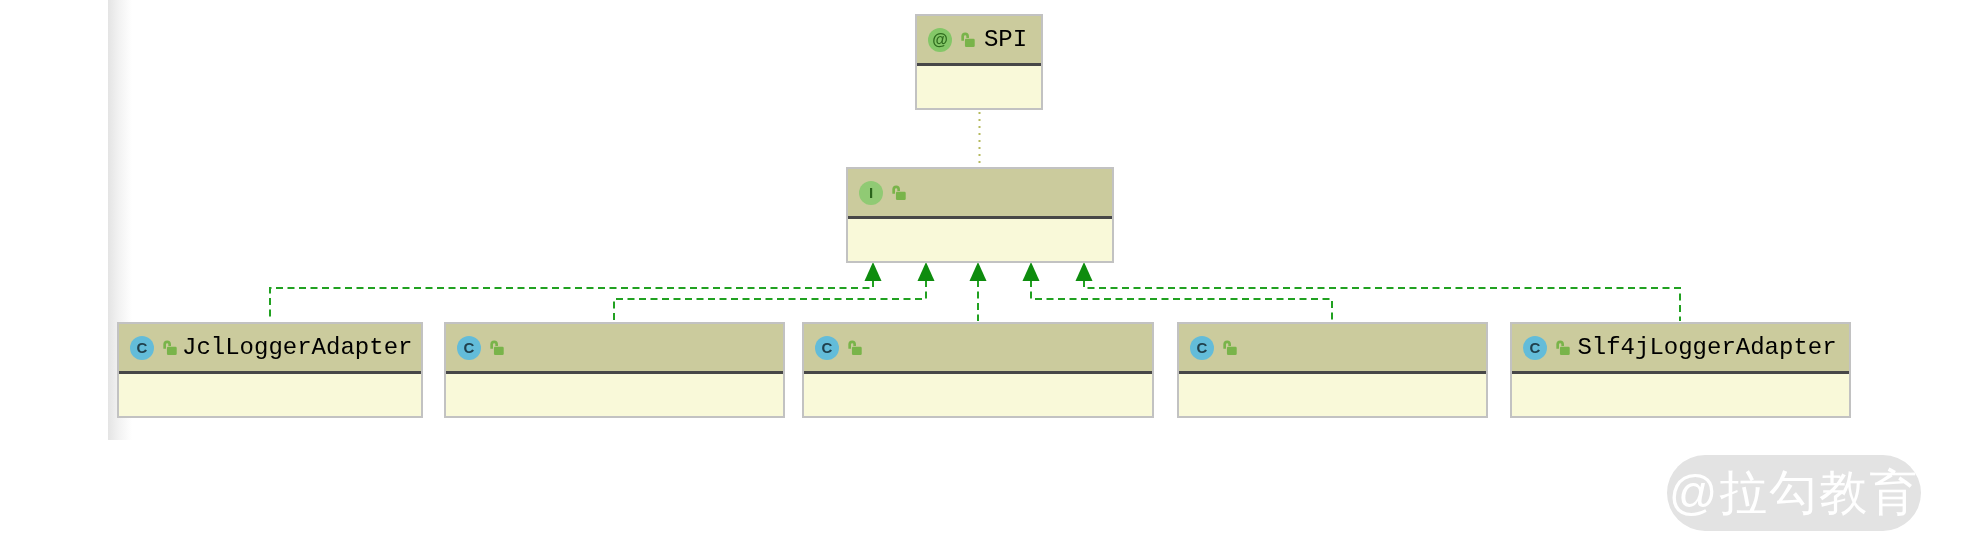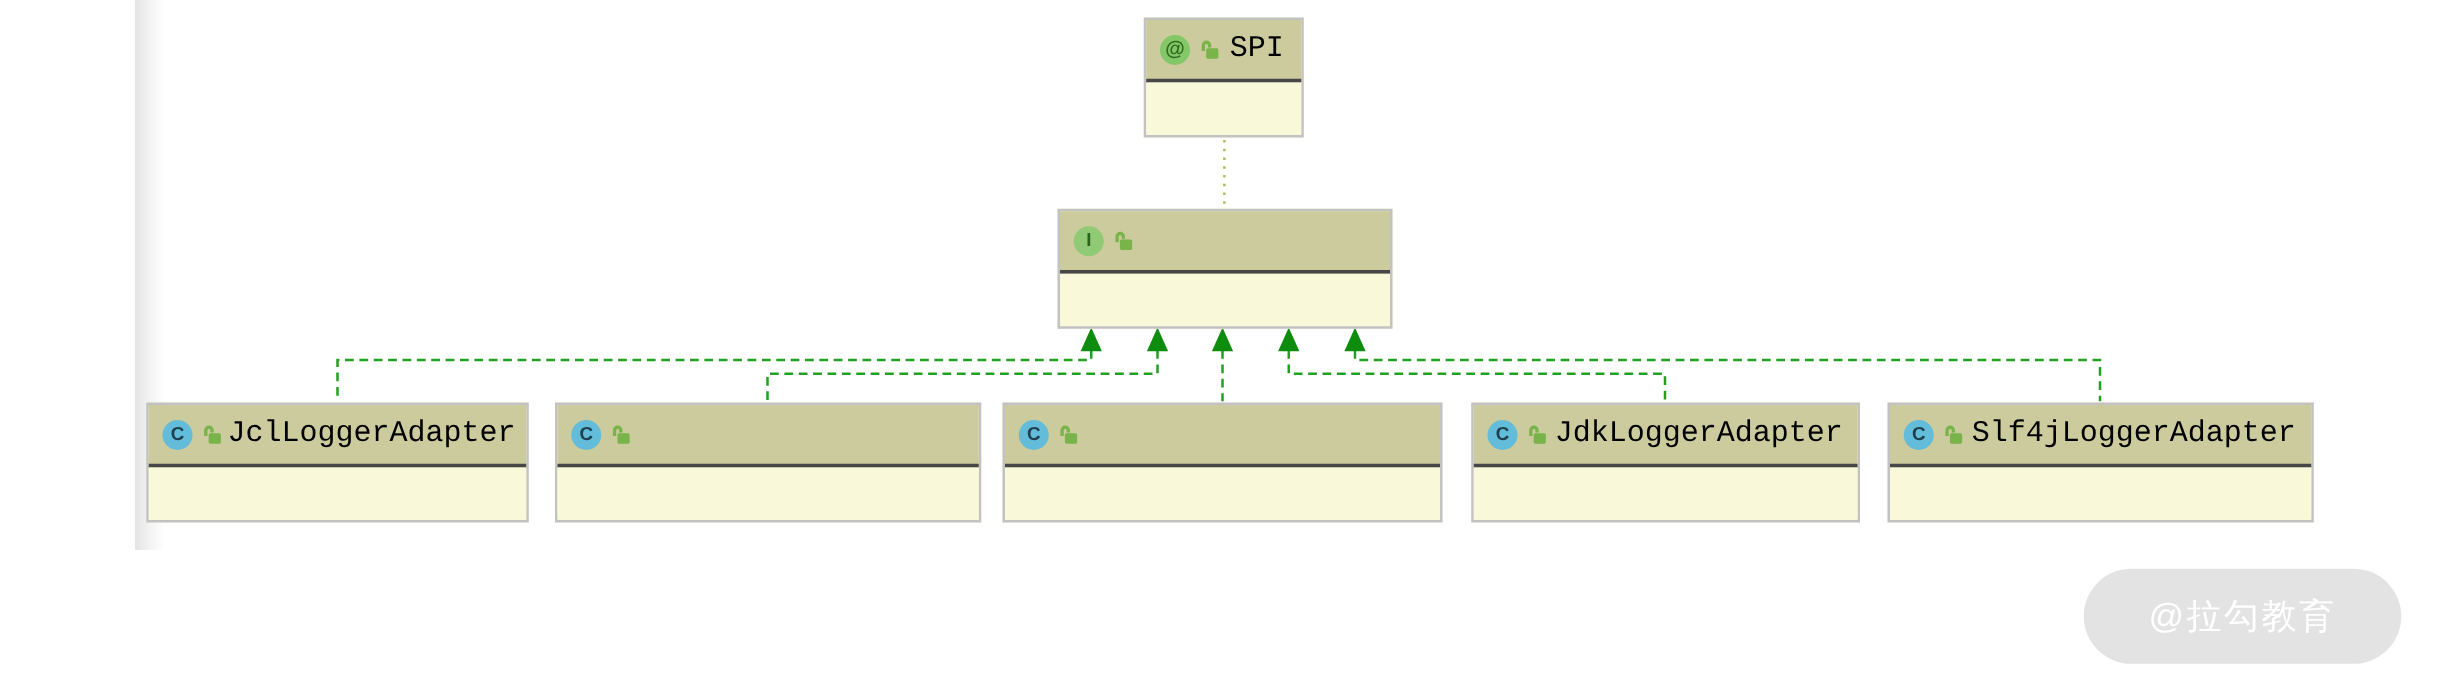--- a/index.html
+++ b/index.html
@@ -174,7 +174,6 @@
           <rect x="5.6" y="7.2" width="9.2" height="7.8" rx="1.2" fill="#79b44a"></rect>
         </svg>
       </span>
-      <span class="uml-title">JdkLoggerAdapter</span>
     </div>
     <div class="uml-body"></div>
   </div>

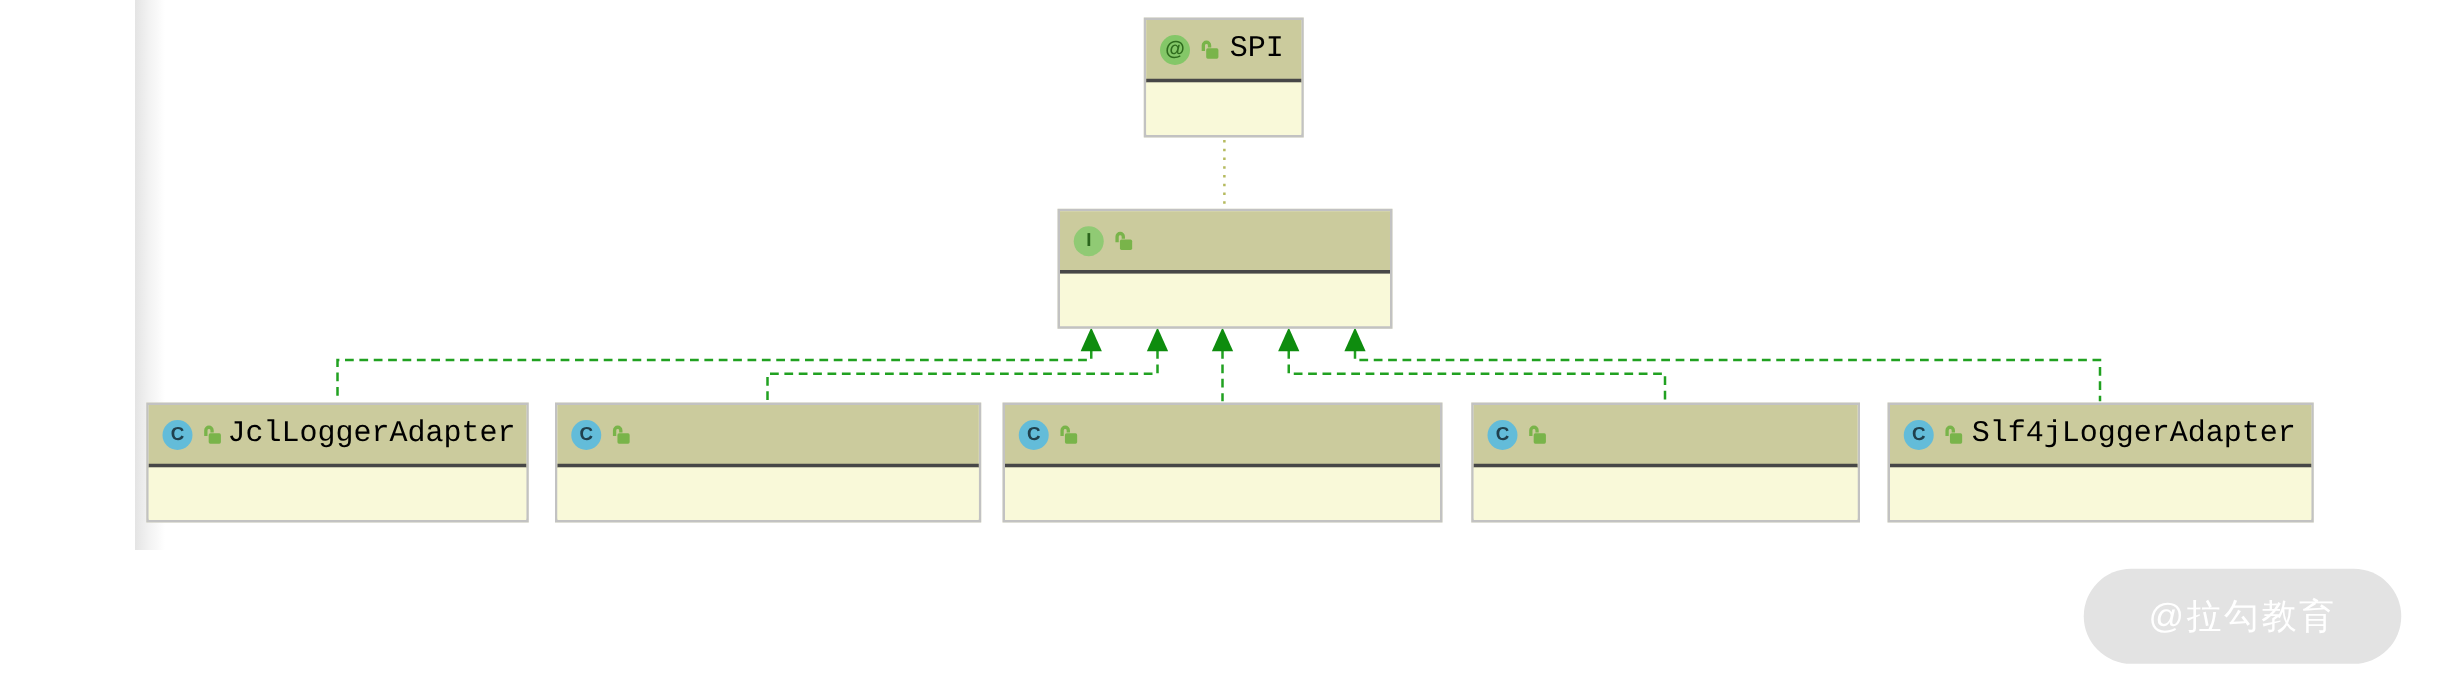--- a/index.html
+++ b/index.html
@@ -65,7 +65,7 @@
     border-radius: 38px;
     display: flex; align-items: center; justify-content: center;
     color: #ffffff;
-    font-size: 28px;
+    font-size: 48px;
     letter-spacing: 2px;
     font-family: "Liberation Sans", sans-serif;
   }

